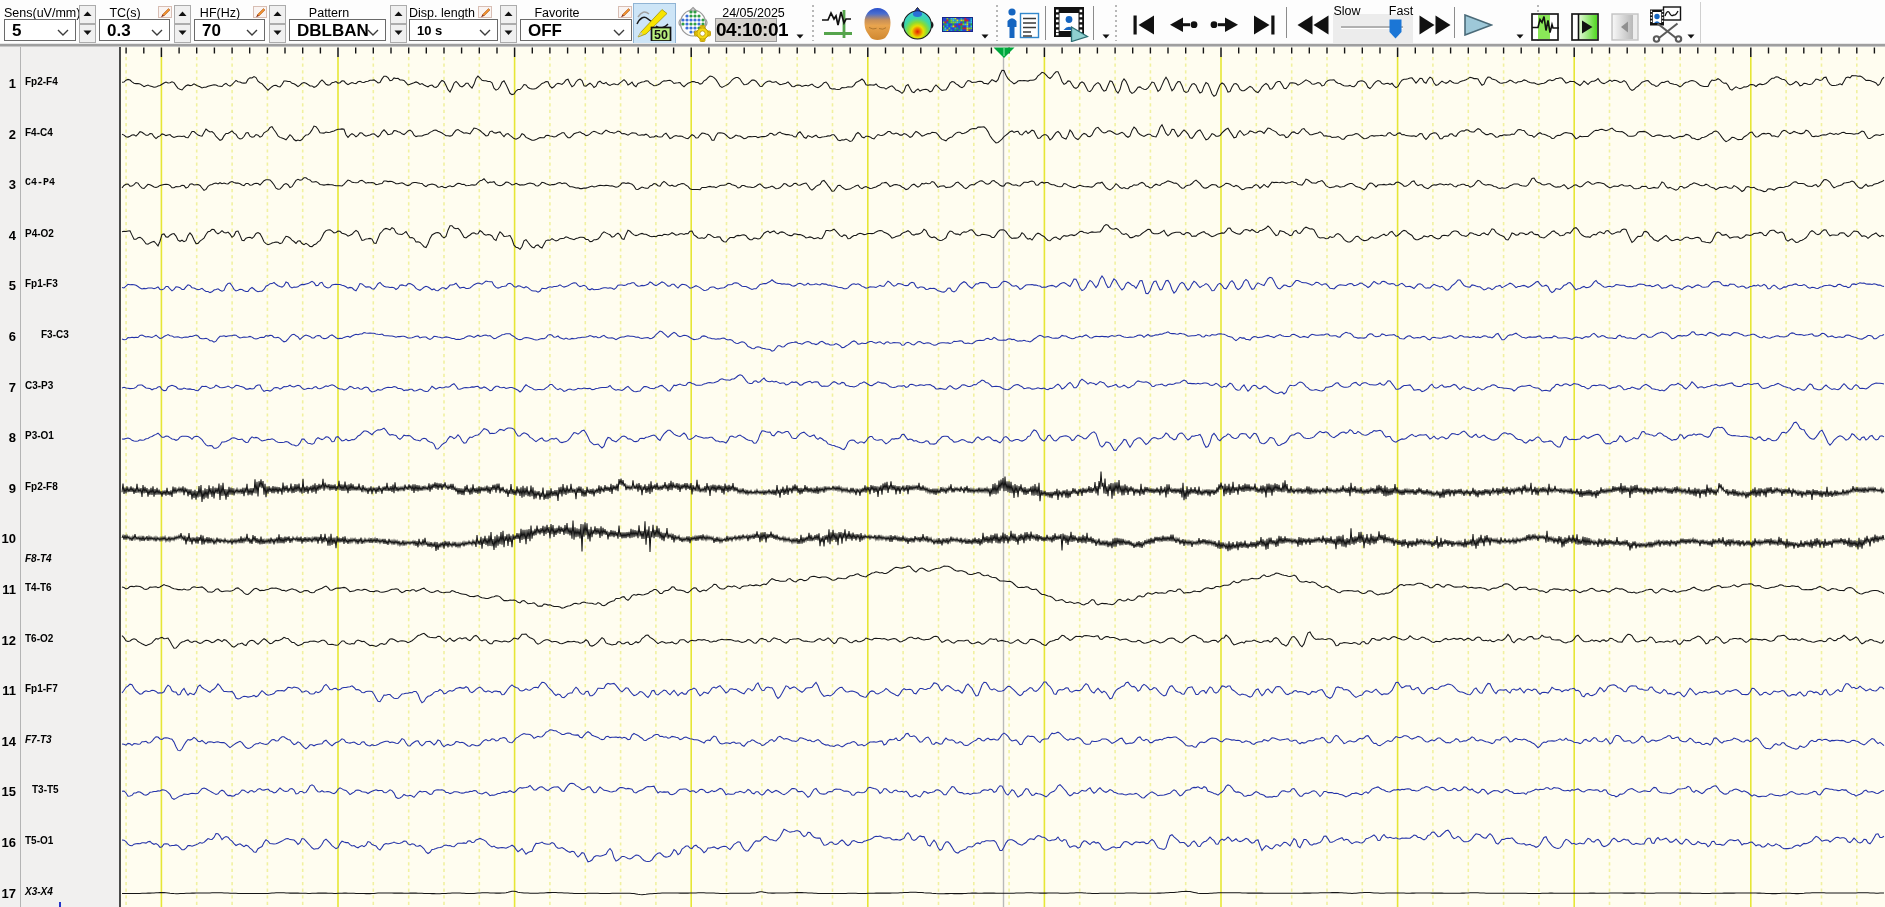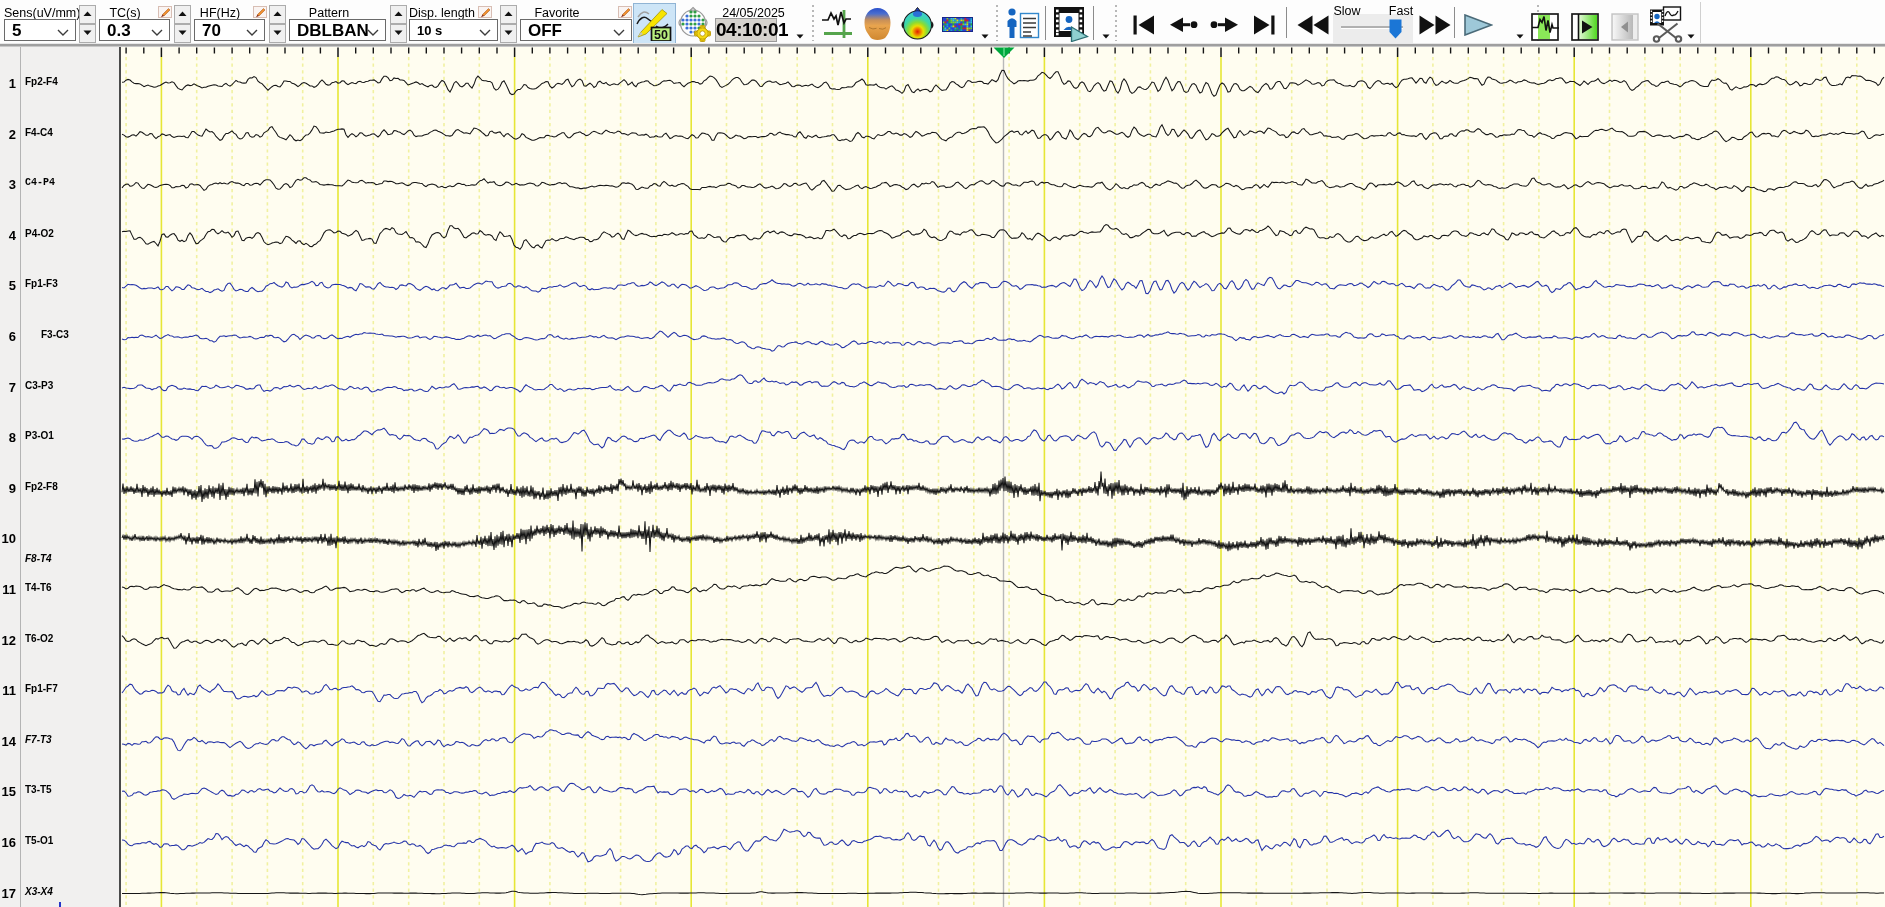--- a/index.html
+++ b/index.html
@@ -493,7 +493,7 @@
 <div class="num" style="top:687px">14</div>
 <div class="chl" style="top:687px;font-style:italic;">F7-T3</div>
 <div class="num" style="top:737px">15</div>
-<div class="chl" style="top:737px;">T3-T5</div>
+<div class="chl" style="top:737px;margin-left:7px;">T3-T5</div>
 <div class="num" style="top:788px">16</div>
 <div class="chl" style="top:788px;">T5-O1</div>
 <div class="num" style="top:839px">17</div>

